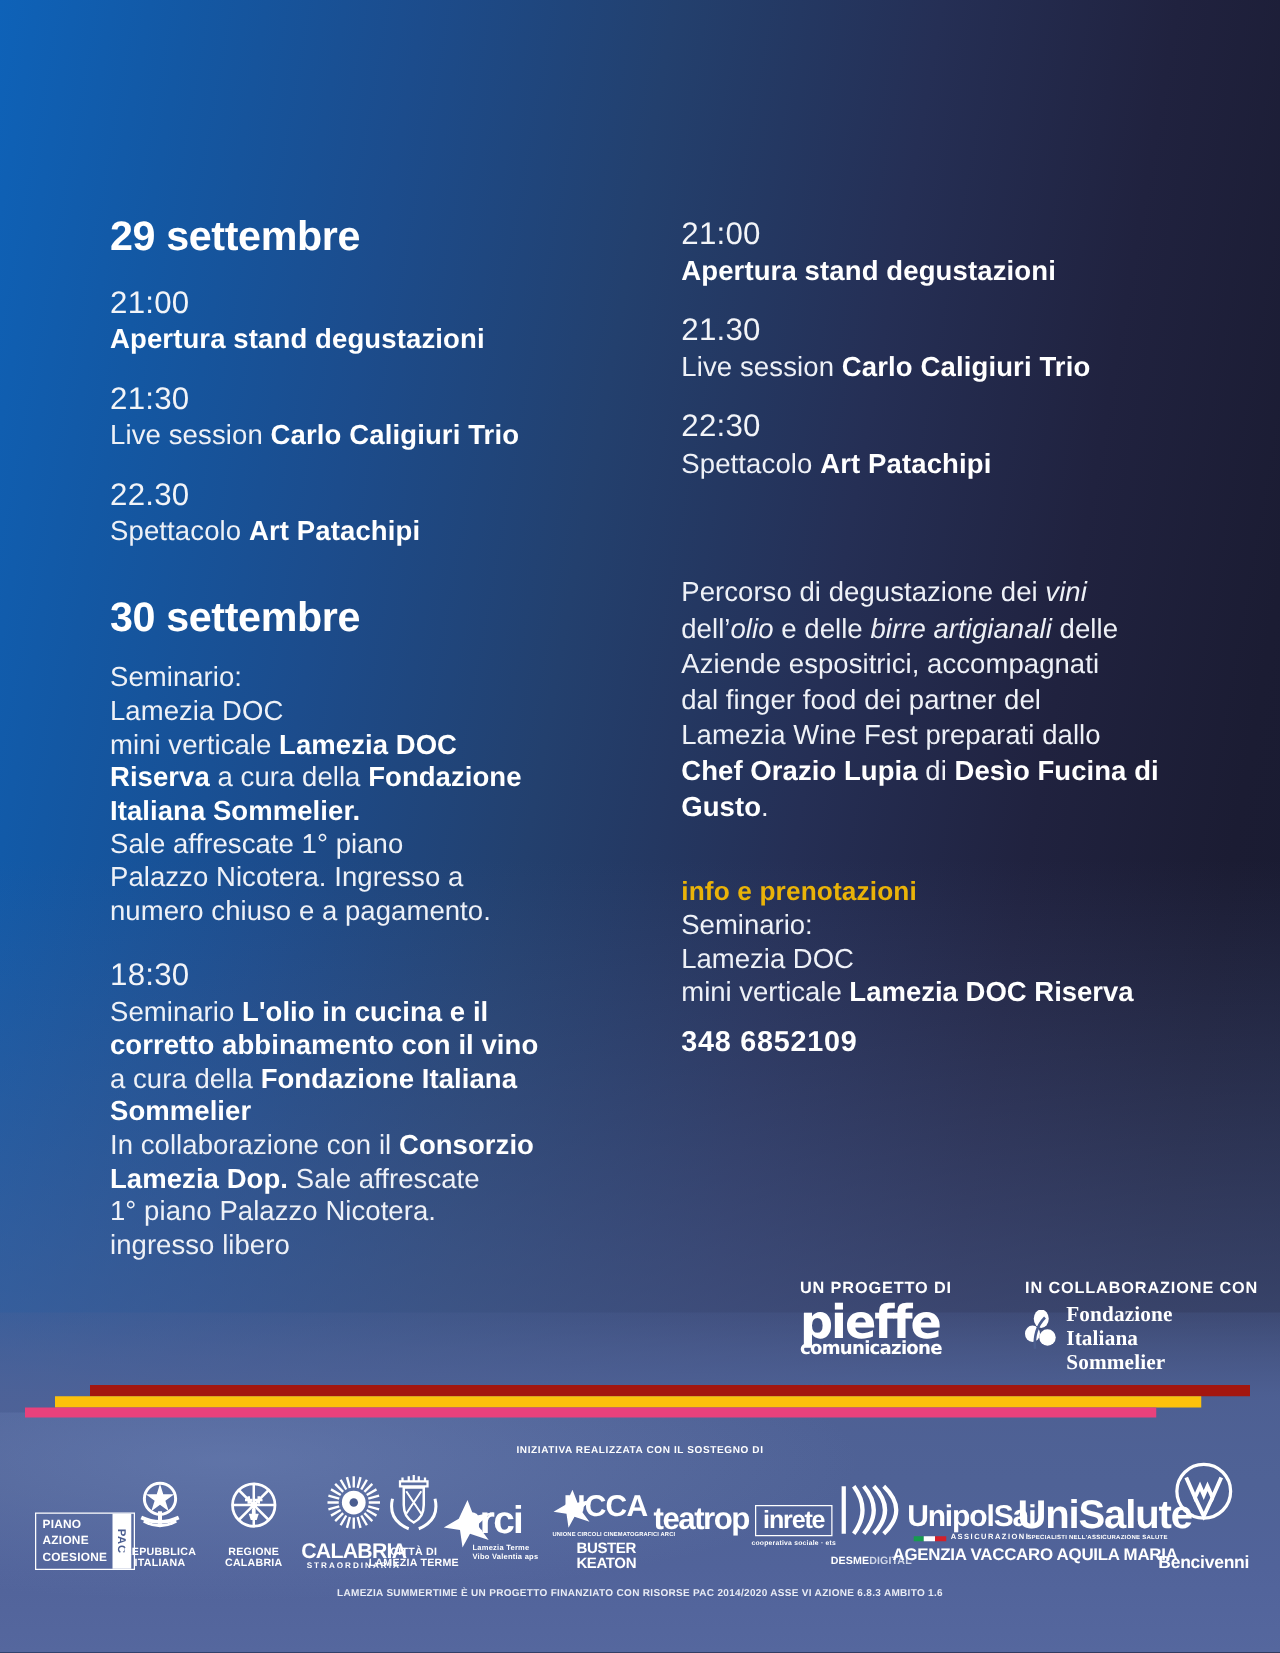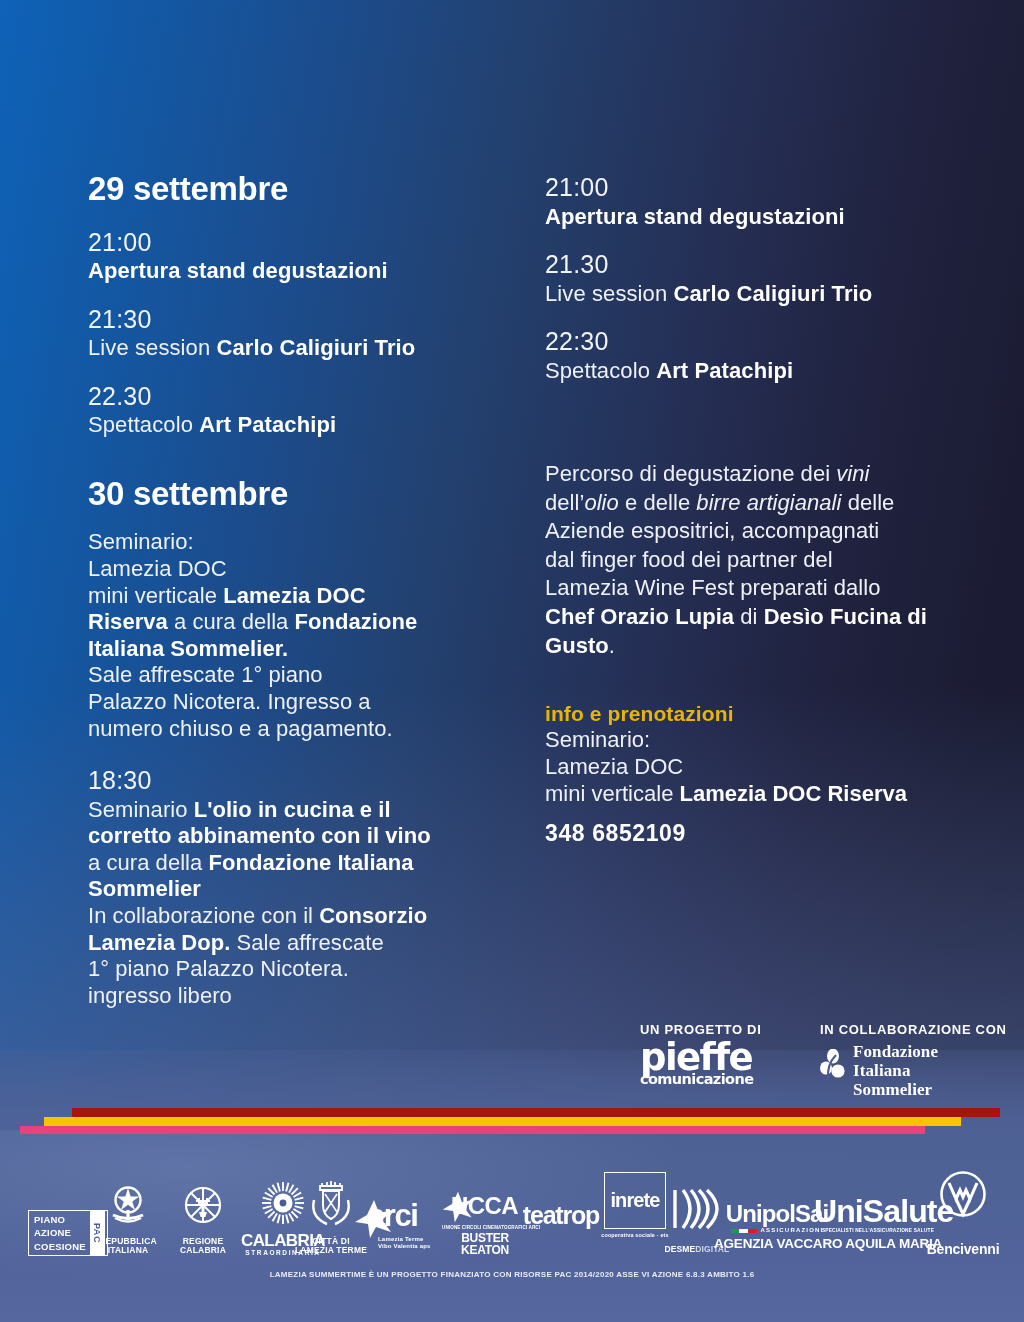--- a/index.html
+++ b/index.html
@@ -413,6 +413,7 @@
       <div class="stripe stripe-pink"></div>
     </div>
 
+    <div class="footer-kicker">INIZIATIVA REALIZZATA CON IL SOSTEGNO DI</div>
 
     <div class="footer-logos">
 

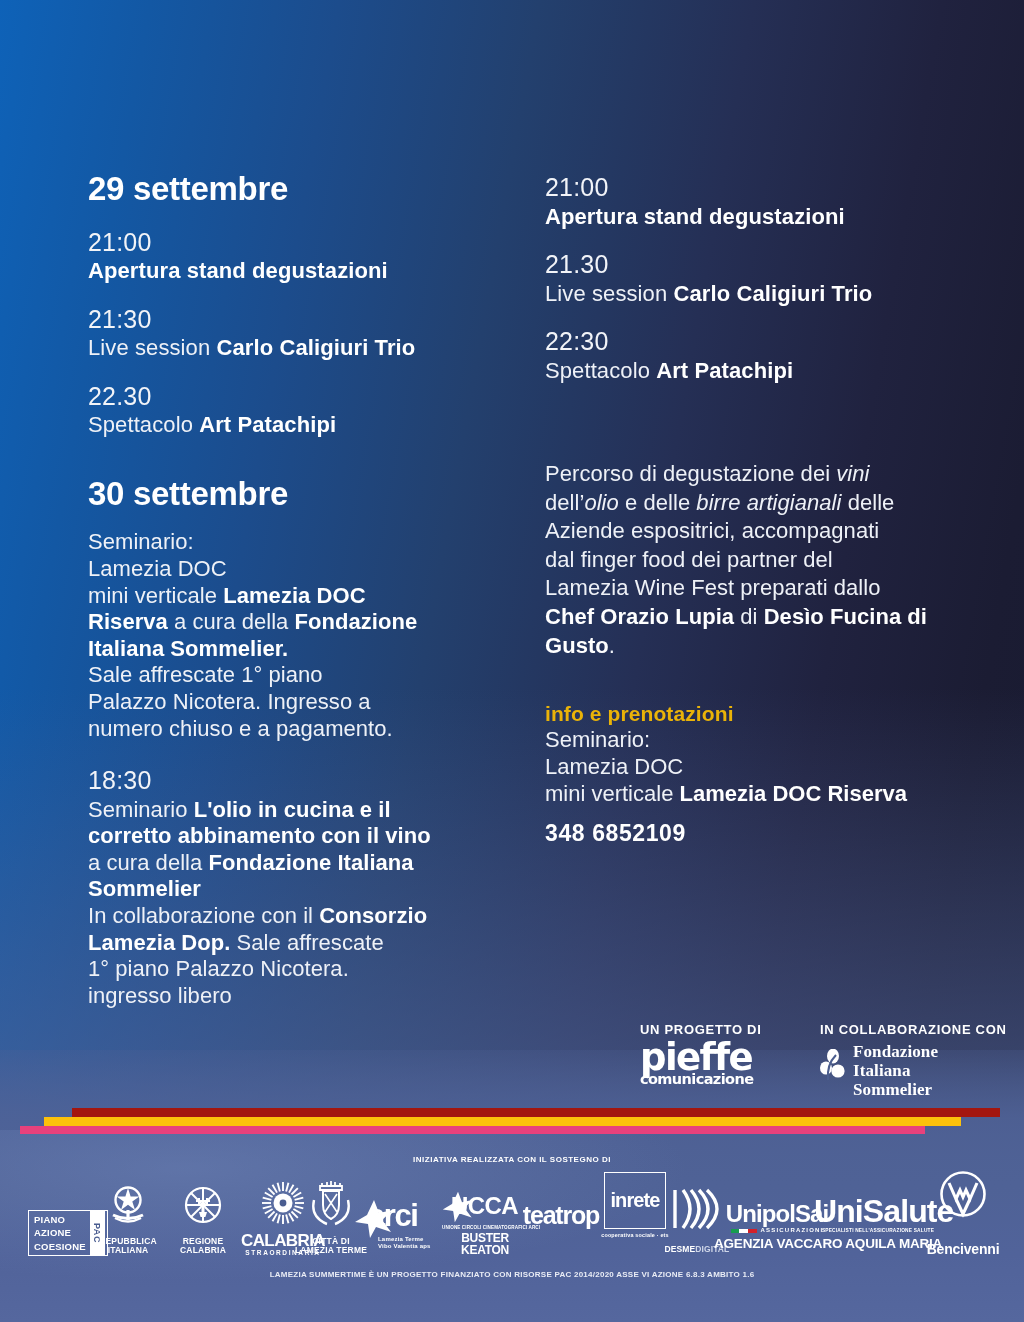--- a/index.html
+++ b/index.html
@@ -304,7 +304,7 @@
 
   .inrete-box {
     border: 1.4px solid #ffffff;
-    padding: 17px 5px;
+    padding: 1px 5px;
     display: inline-block;
   }
 </style>

